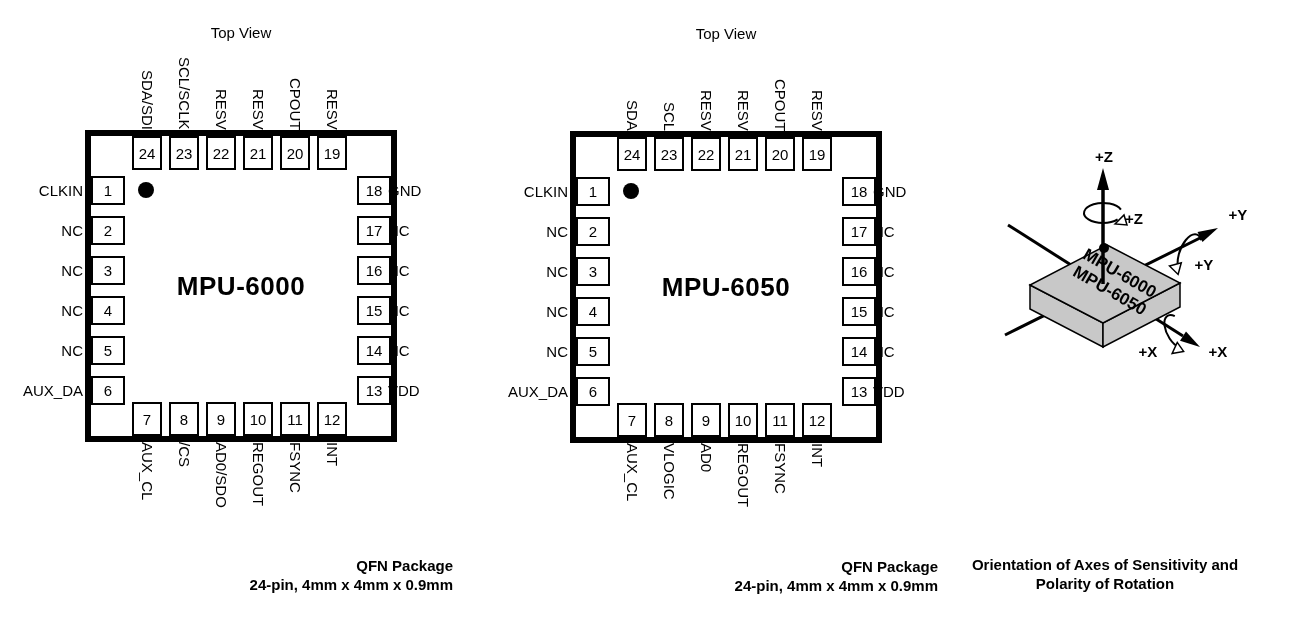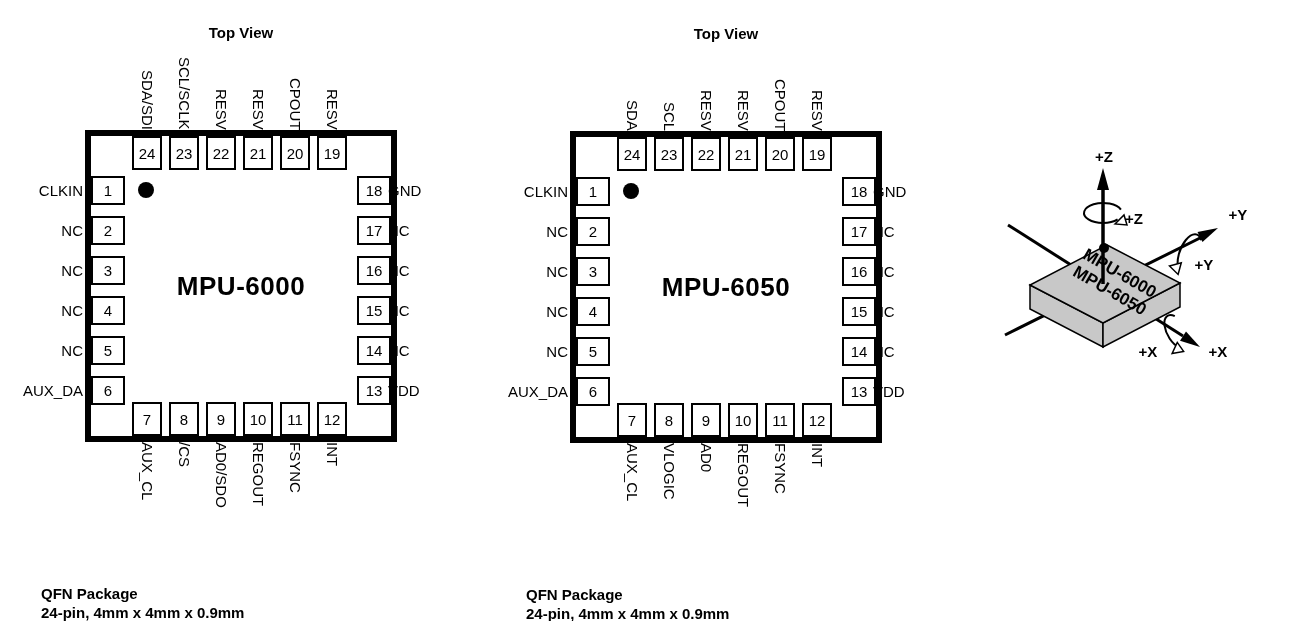--- a/index.html
+++ b/index.html
@@ -7,7 +7,7 @@
         font-family:"Liberation Sans", sans-serif;color:#000;}
   .chip-body{position:absolute;width:300px;height:300px;border:6px solid #000;background:#fff;}
   .chip-title{position:absolute;top:-111px;left:-6px;width:312px;text-align:center;
-              font-weight:bold;font-size:15px;line-height:16px;}
+              font-weight:normal;font-size:15px;line-height:16px;}
   .chip-name{position:absolute;top:136px;left:0;width:300px;text-align:center;
              font-weight:bold;font-size:26px;line-height:28px;letter-spacing:0.5px;}
   .pin1-dot{position:absolute;left:47px;top:46px;width:16px;height:16px;border-radius:50%;background:#000;}

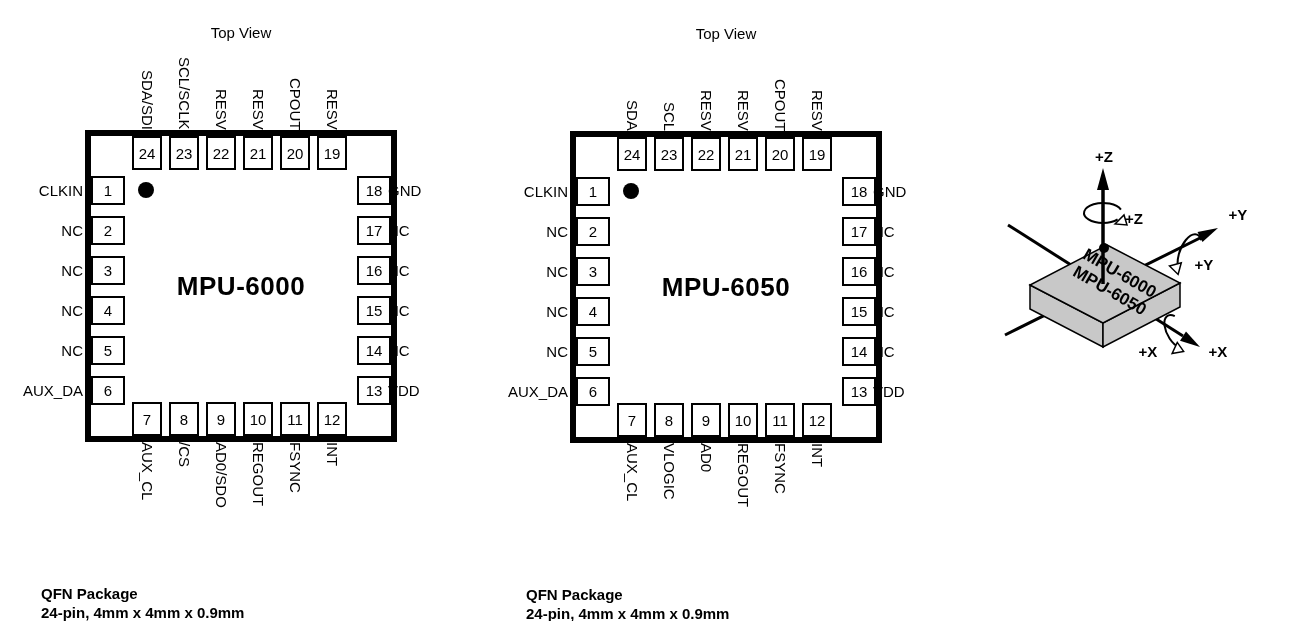--- a/index.html
+++ b/index.html
@@ -11,8 +11,8 @@
   .chip-name{position:absolute;top:136px;left:0;width:300px;text-align:center;
              font-weight:bold;font-size:26px;line-height:28px;letter-spacing:0.5px;}
   .pin1-dot{position:absolute;left:47px;top:46px;width:16px;height:16px;border-radius:50%;background:#000;}
-  .caption{position:absolute;top:420px;left:-50px;width:412px;text-align:left;
-           font-weight:bold;font-size:15px;line-height:19px;margin-top:28px;}
+  .caption{position:absolute;top:420px;left:-50px;width:412px;text-align:right;
+           font-weight:bold;font-size:15px;line-height:19px;}
   .pin{position:absolute;box-sizing:border-box;border:2px solid #000;background:#fff;
        display:flex;align-items:center;justify-content:center;font-size:15px;}
   .vwrap{position:absolute;width:34px;display:flex;justify-content:center;}

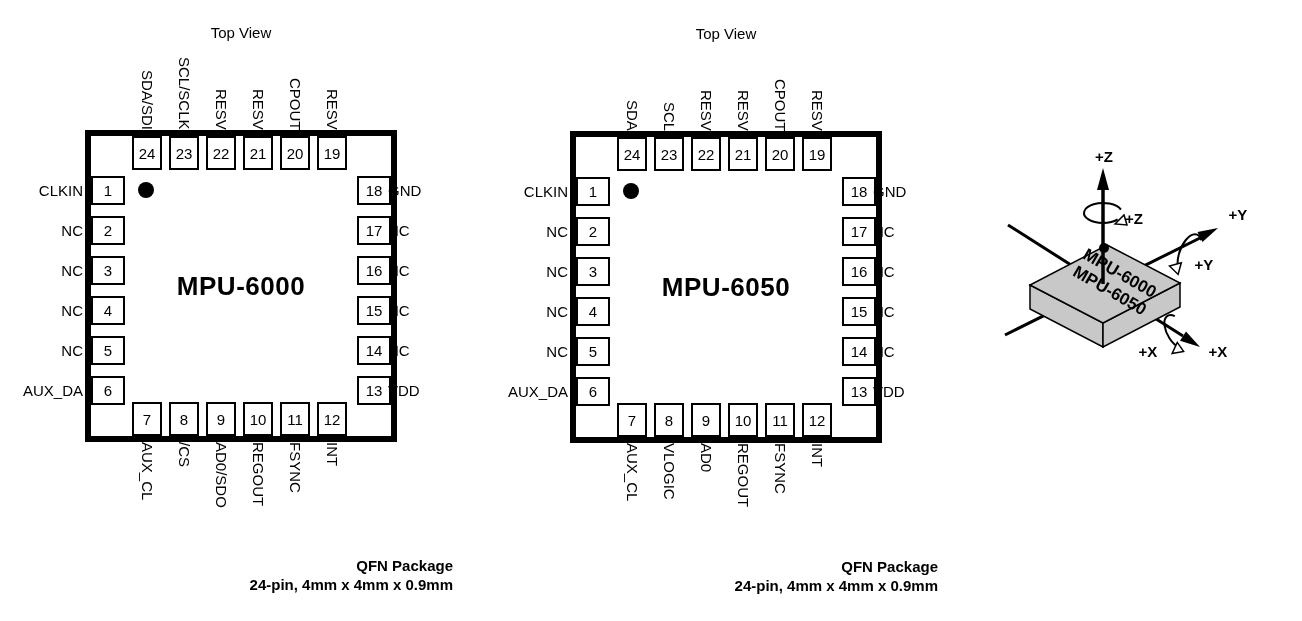--- a/index.html
+++ b/index.html
@@ -239,6 +239,10 @@
     <text x="198" y="239" text-anchor="middle">+X</text>
   </svg>
 
+  <div class="orient-caption">
+    <div>Orientation of Axes of Sensitivity and</div>
+    <div>Polarity of Rotation</div>
+  </div>
 
 </div>
 

